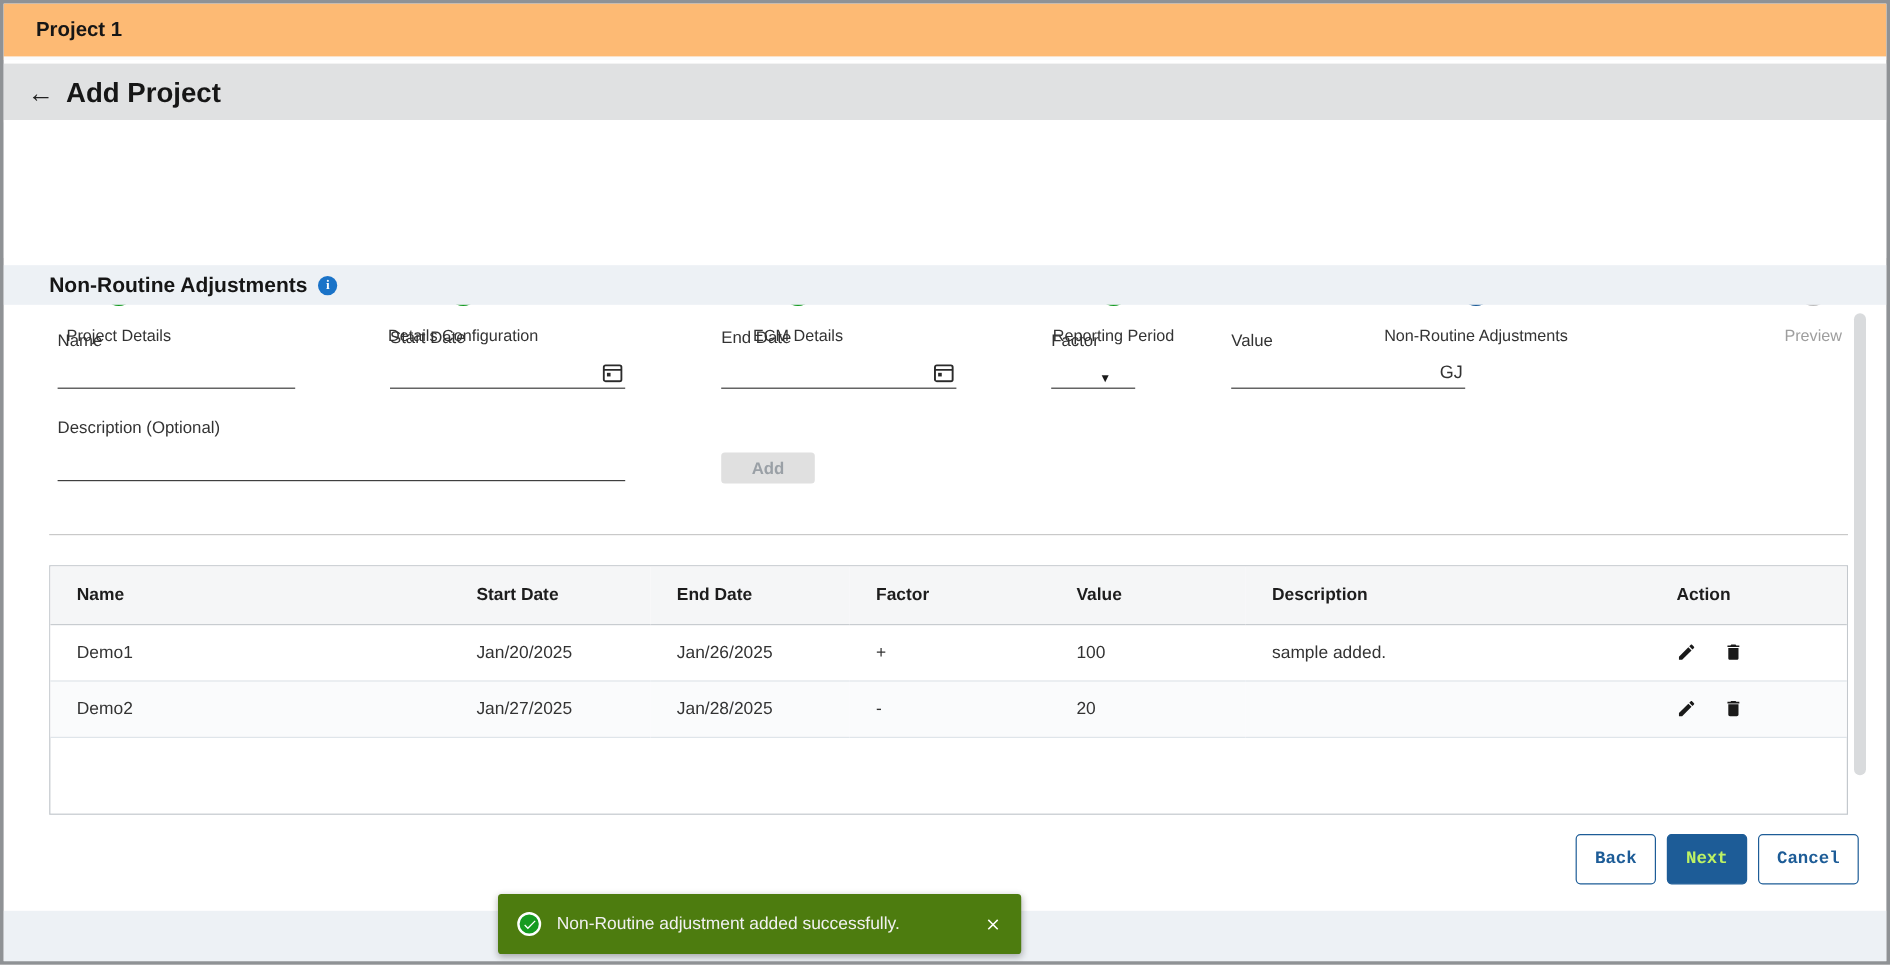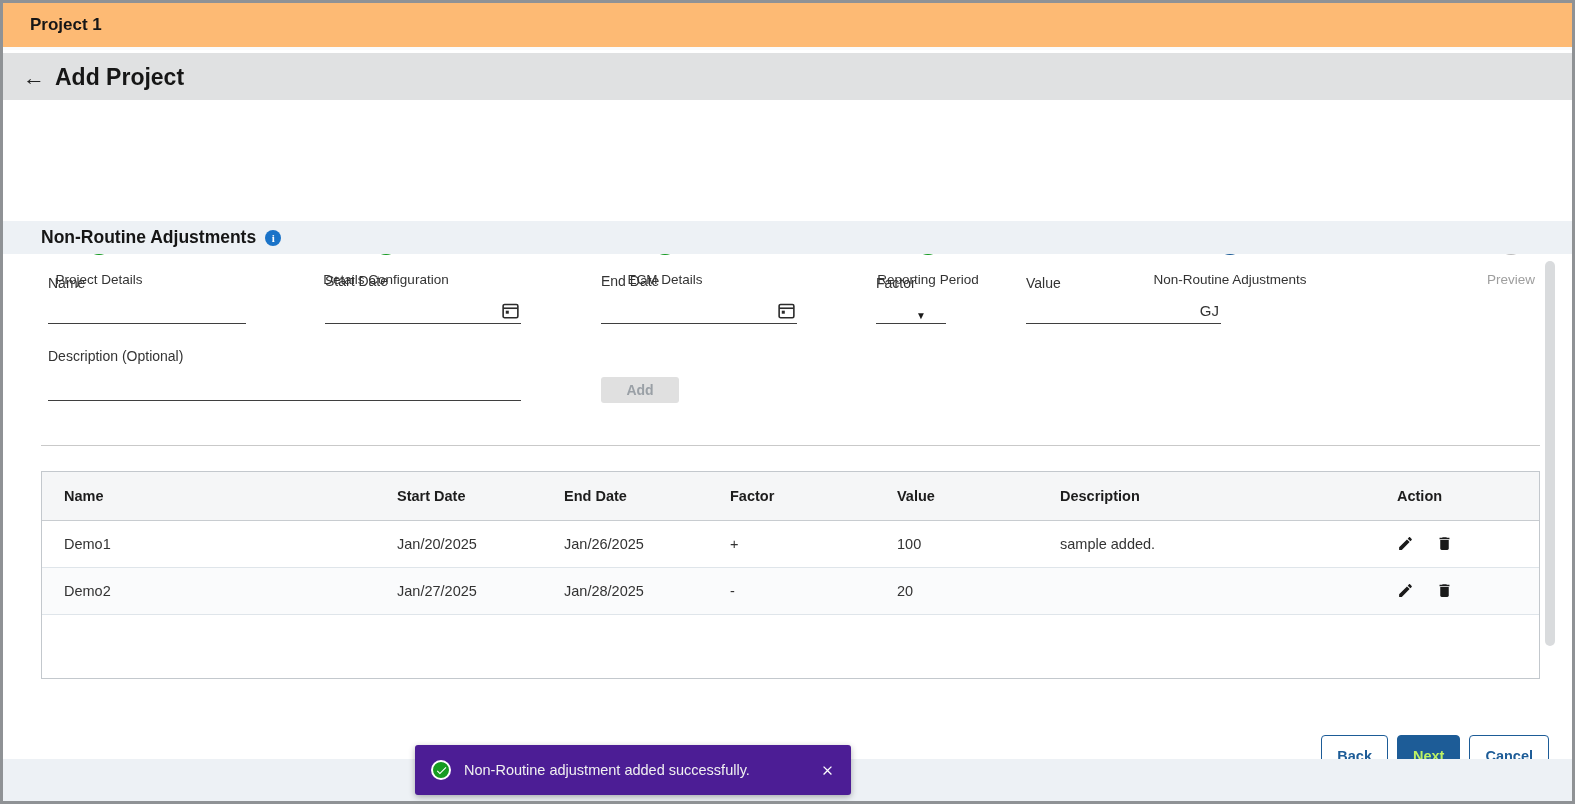--- a/index.html
+++ b/index.html
@@ -92,7 +92,7 @@
   .footer-buttons { position:absolute; top:692px; right:23px; display:flex; gap:9px; }
   .btn {
     height:42px; border-radius:4px; font-size:14.5px; font-weight:bold; cursor:pointer;
-    padding:0 15px; font-family:Liberation Sans, sans-serif;margin-top:40px;
+    padding:0 15px; font-family:Liberation Mono, monospace;
   }
   .btn.outline { background:#fff; border:1.5px solid #1d5c97; color:#1d5c97; }
   .btn.primary { background:#1d5c97; border:1.5px solid #1d5c97; color:#bef264; }

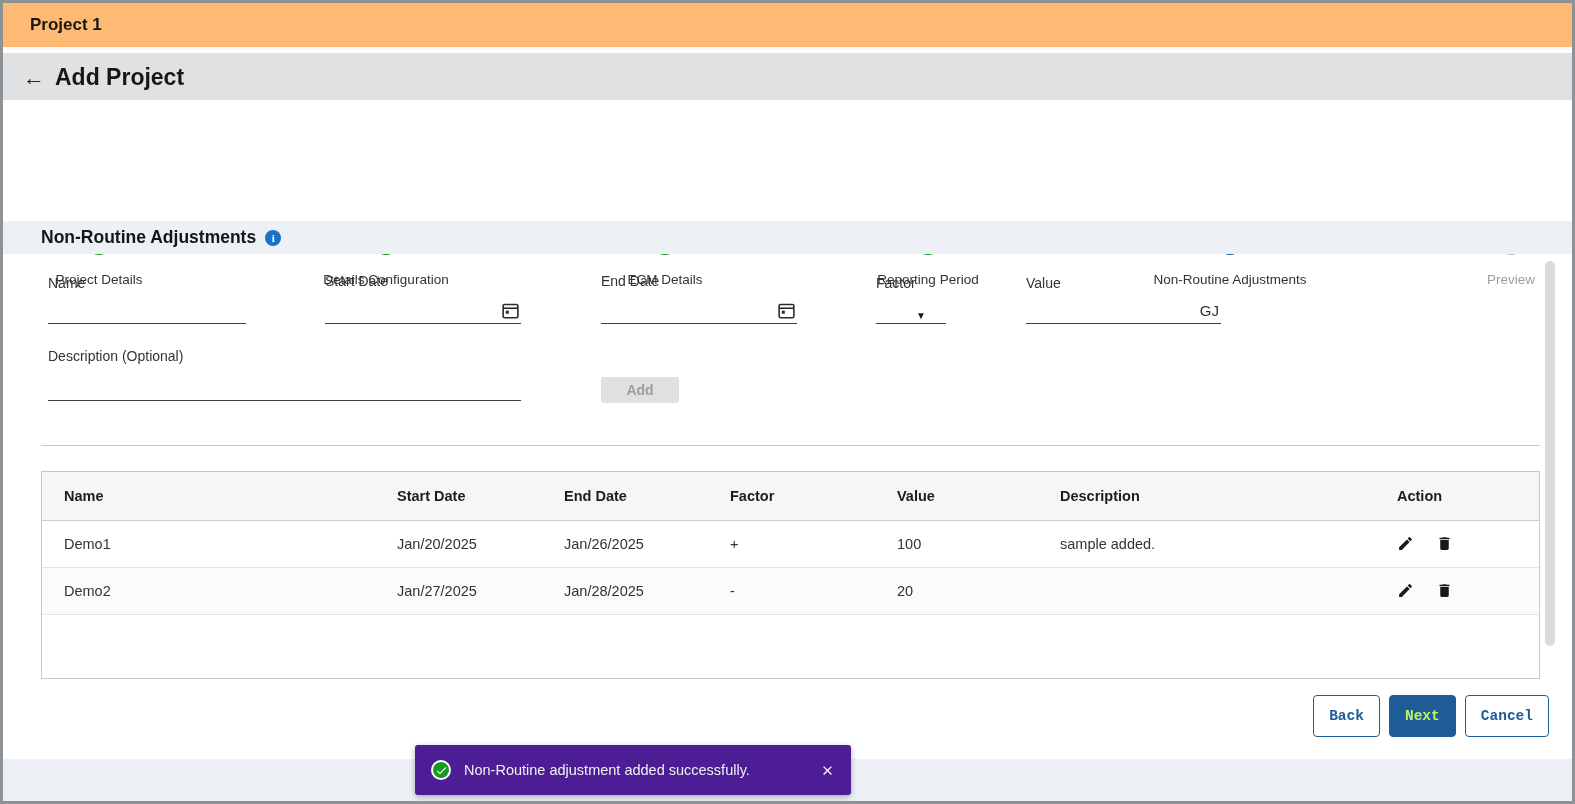--- a/index.html
+++ b/index.html
@@ -102,7 +102,7 @@
   
   .toast {
     position:absolute; left:412px; top:742px; width:436px; height:50px;
-    background:#4c1d95; border-radius:3px; display:flex; align-items:center;
+    background:#4d7c0f; border-radius:3px; display:flex; align-items:center;
     padding:0 16px; box-shadow:0 2px 6px rgba(0,0,0,0.3);
   }
   .toast-check {

